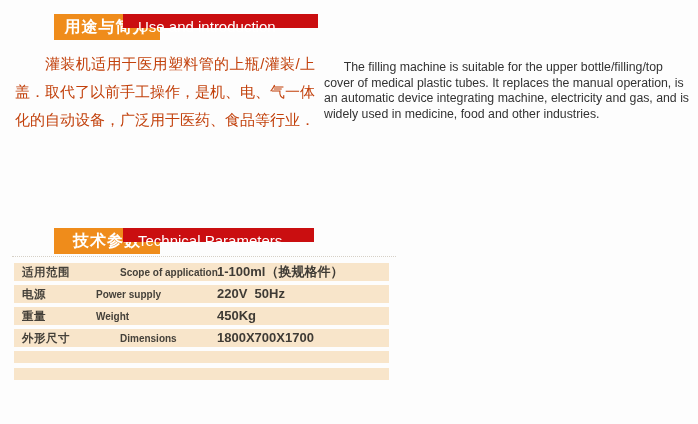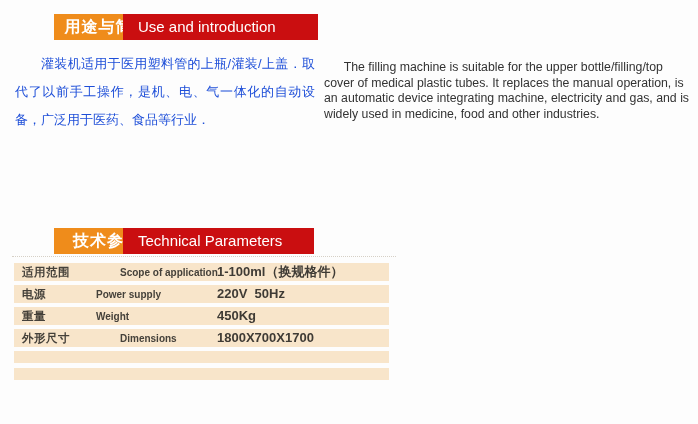--- a/index.html
+++ b/index.html
@@ -22,7 +22,7 @@
   }
   .badge-en{
     position:absolute;left:109px;top:0;
-    width:176px;height:26px;line-height:26px;
+    width:176px;height:14px;line-height:26px;
     background:#ca0e10;color:#ffffff;
     padding:0 0 0 15px;font-size:15px;
   }

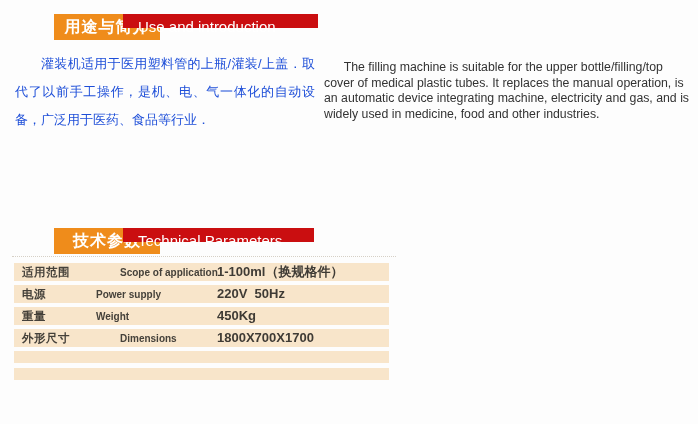--- a/index.html
+++ b/index.html
@@ -29,7 +29,7 @@
   
   .para-cn{
     position:absolute;left:15px;top:50px;width:300px;
-    font-size:13px;line-height:28px;color:#1d4ed8;
+    font-size:15px;line-height:28px;color:#c2410c;
     text-indent:2em;margin:0;text-align:justify;
   }
   .para-en{

